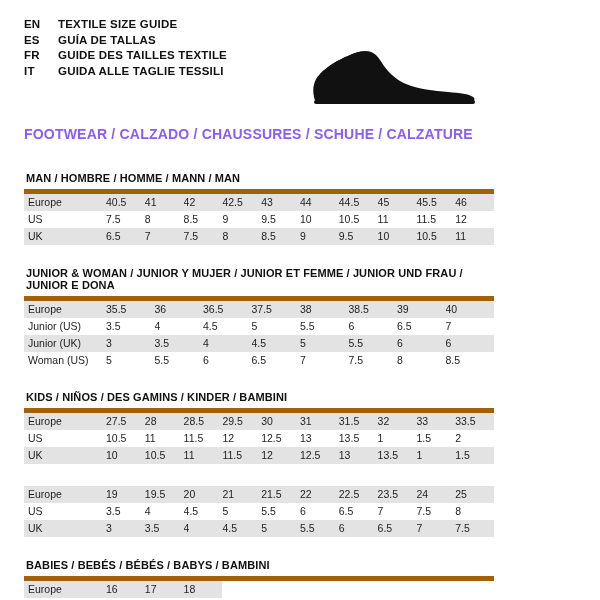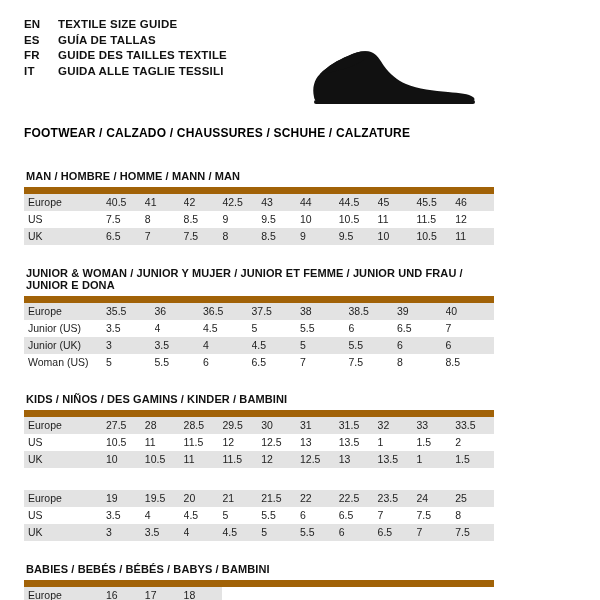--- a/index.html
+++ b/index.html
@@ -55,12 +55,12 @@
   .shoe-wrap svg { display: block; }
 
   .footwear-title {
-    font-size: 12px;
+    font-size: 14px;
     font-weight: bold;
     letter-spacing: .2px;
     margin-top: 16px;
     margin-bottom: 0;
-    color: #000000;
+    color: #8b5cf6;
   }
 
   

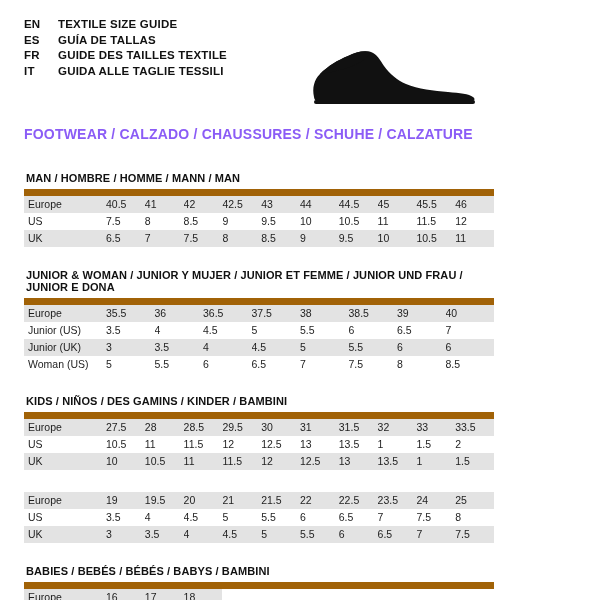--- a/index.html
+++ b/index.html
@@ -75,7 +75,7 @@
     letter-spacing: .1px;
     color: #111;
     padding: 0 0 5px 2px;
-    border-bottom: 7px solid #a16207;
+    border-bottom: 5px solid #a16207;
     margin: 0;
   }
   table.sizes {

